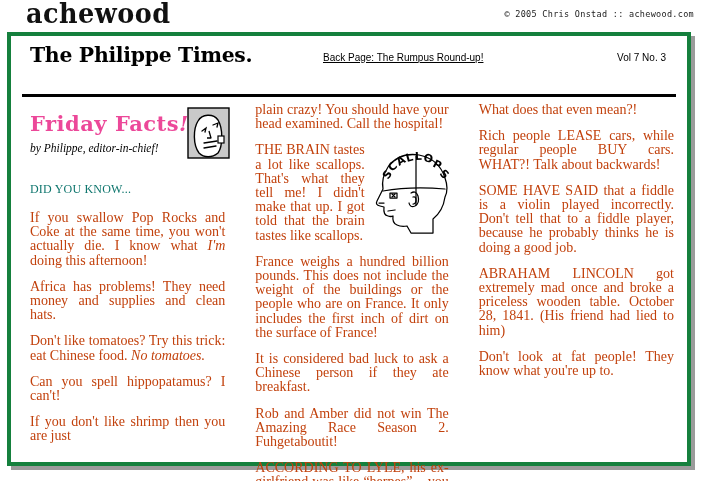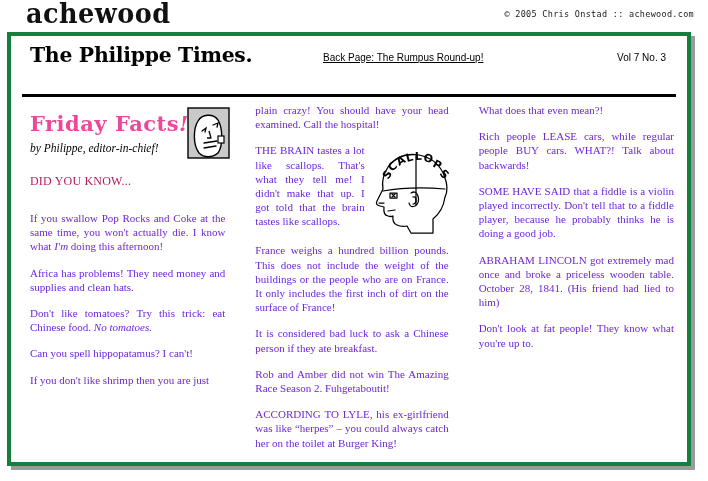--- a/index.html
+++ b/index.html
@@ -164,12 +164,12 @@
   
   p.body {
     font-family: "Liberation Serif", "DejaVu Serif", serif;
-    font-size: 11px;
+    font-size: 14px;
     line-height: 14.2px;
     text-align: justify;
     margin: 0 0 12px 0;
     padding: 0 8px 0 8px;
-    color: #6d28d9;
+    color: #c2410c;
     hyphens: none;
   }
   .col-left p.body:first-of-type { margin-top: 8px; font-family: Liberation Serif, serif; }

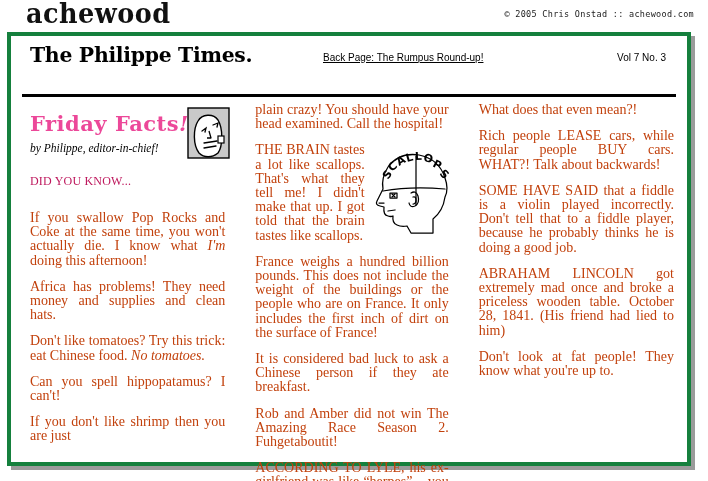--- a/index.html
+++ b/index.html
@@ -148,8 +148,8 @@
     font-family: "Liberation Serif", serif;
     font-size: 12px;
     letter-spacing: 0.2px;
-    margin: 20px 0 0 8px;
-    color: #be185d;
+    margin: 28px 0 0 8px;
+    color: #0f766e;
   }
 
   

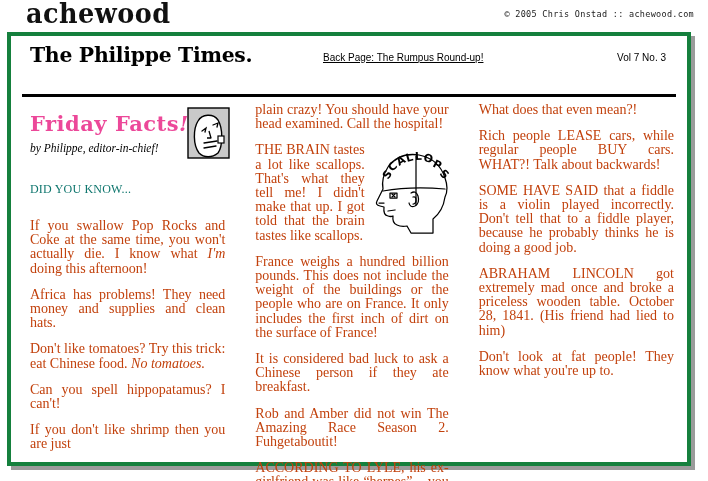--- a/index.html
+++ b/index.html
@@ -172,7 +172,7 @@
     color: #c2410c;
     hyphens: none;
   }
-  .col-left p.body:first-of-type { margin-top: 8px; font-family: Liberation Serif, serif; }
+  .col-left p.body:first-of-type { margin-top: 0; font-family: Liberation Serif, serif; }
   p.body em { font-style: italic; }
 
   .wrap-figure {

